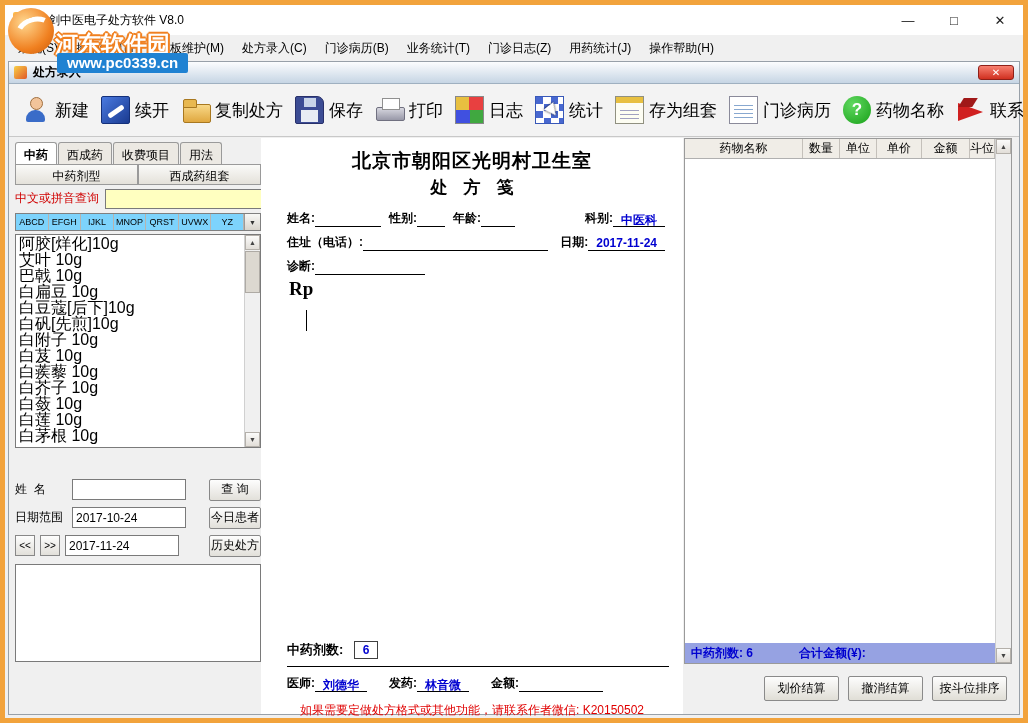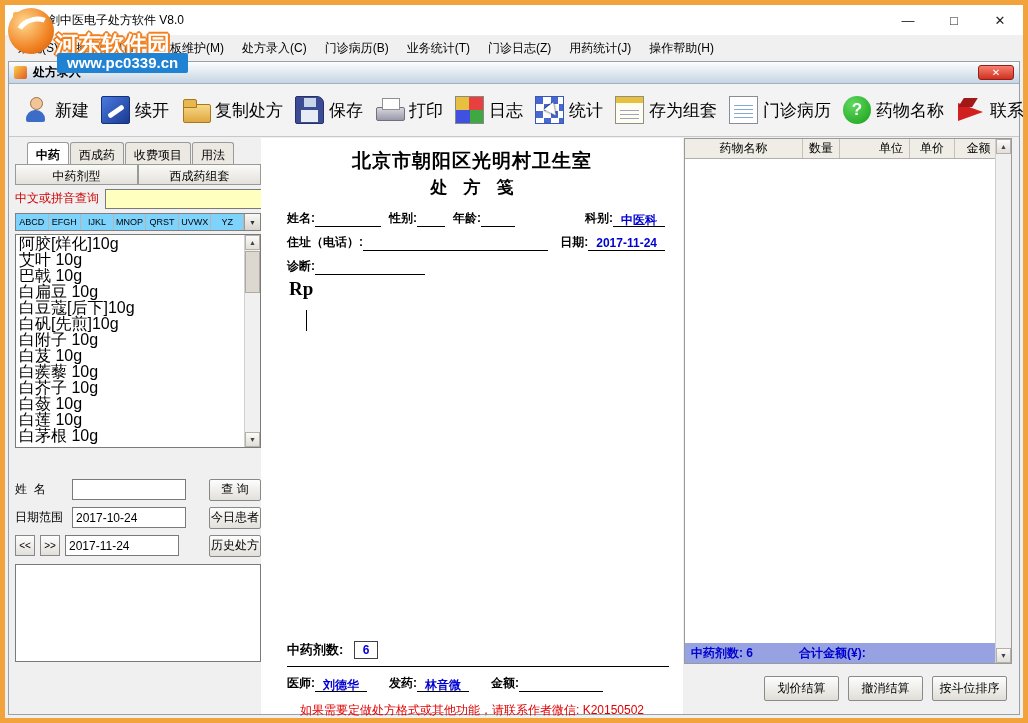--- a/index.html
+++ b/index.html
@@ -67,7 +67,7 @@
 
   
   .left-panel {position:absolute; left:6px; top:0; width:246px; bottom:0;}
-  .tabs1 {position:absolute; left:12px; top:4px; display:flex; height:22px;}
+  .tabs1 {position:absolute; left:0; top:4px; display:flex; height:22px;}
   .tab {padding:4px 8px 0; background:#ece9e3; border:1px solid #9a9a9a; border-bottom:none; border-radius:3px 3px 0 0; font-size:12px; margin-right:1px; cursor:pointer; white-space:nowrap;}
   .tab.active {background:#fff; font-weight:bold;}
   .tabs2 {position:absolute; left:0; top:26px; width:246px; display:flex; height:21px;}

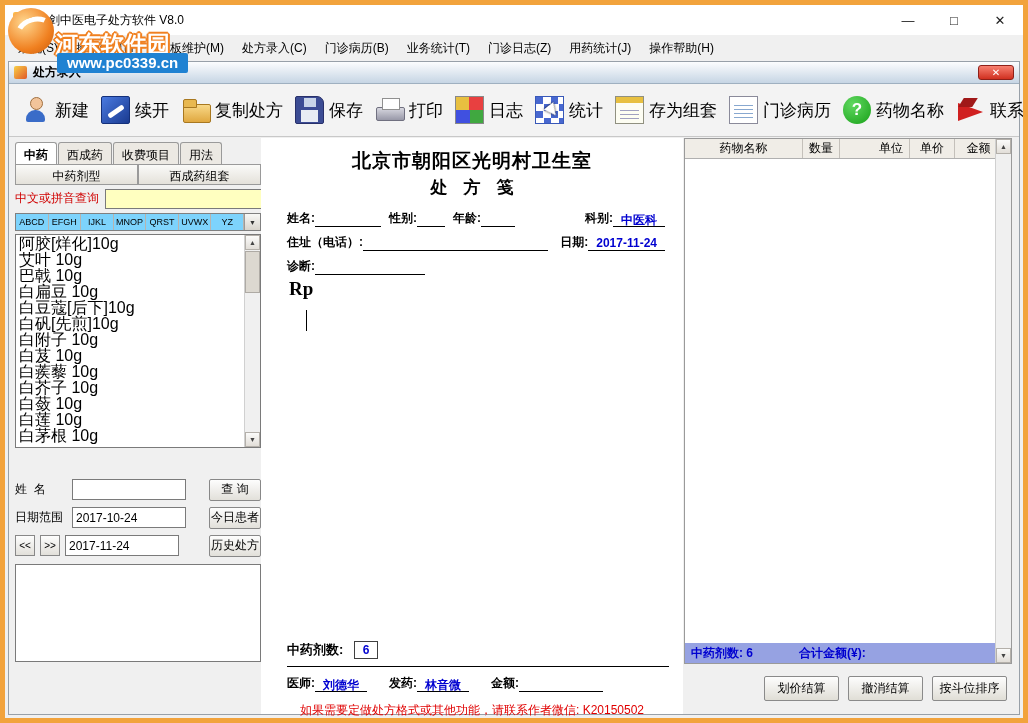--- a/index.html
+++ b/index.html
@@ -117,7 +117,7 @@
   .right-panel {position:absolute; left:675px; right:7px; top:0; height:526px; background:#fff; border:1px solid #9a9a9a;}
   .table-header {display:flex; height:20px; background:#f0ede7; border-bottom:1px solid #b0b0b0; padding-right:16px; overflow:hidden;}
   .th {border-right:1px solid #c4c0ba; font-size:12px; display:flex; align-items:center; justify-content:center; overflow:hidden; white-space:nowrap; cursor:pointer; flex:0 0 auto;}
-  .th:nth-child(1){width:118px;} .th:nth-child(2){width:37px;} .th:nth-child(3){width:37px;margin-left:33px;}
+  .th:nth-child(1){width:118px;} .th:nth-child(2){width:37px;} .th:nth-child(3){width:37px;}
   .th:nth-child(4){width:45px;} .th:nth-child(5){width:48px;} .th:nth-child(6){flex:1;}
   .table-body {position:absolute; left:0; top:20px; right:16px; bottom:20px; background:#fff;}
   .table-footer {position:absolute; left:0; right:16px; bottom:0; height:20px; background:#96a2e2; color:#0000d0; font-weight:bold; font-size:12px; display:flex; align-items:center; padding:0 6px; white-space:nowrap; overflow:hidden;}

